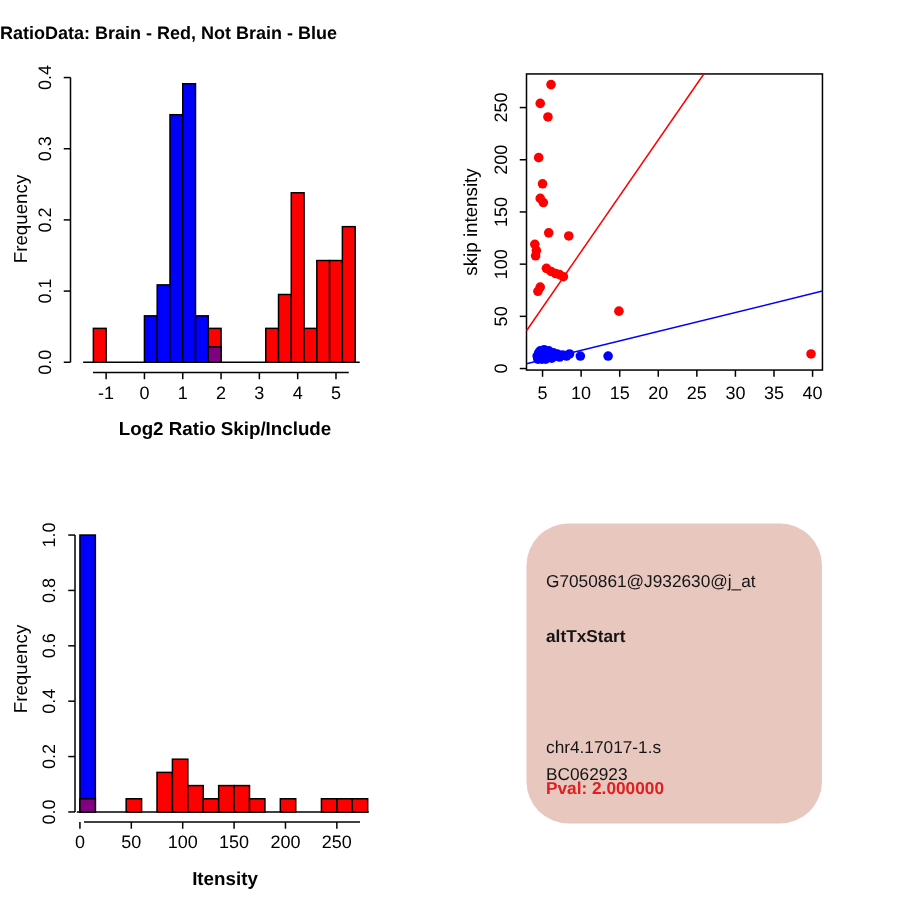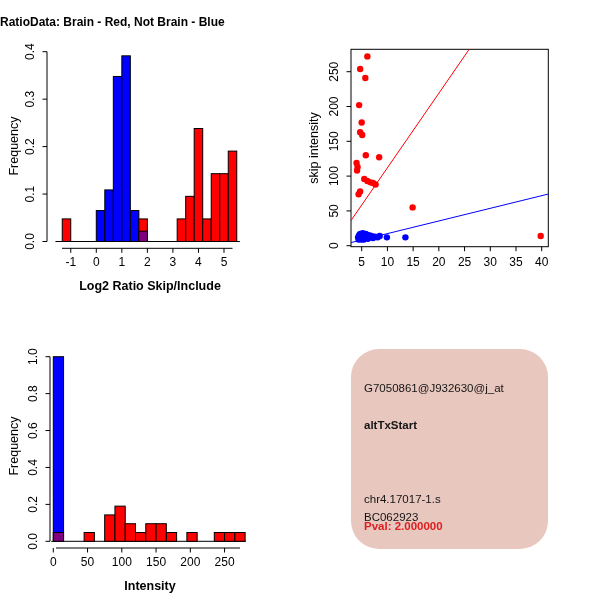--- a/index.html
+++ b/index.html
@@ -210,7 +210,7 @@
         <rect x="234.84567474048444" y="232.51304000000002" width="10.27681660899654" height="8.786959999999993" fill="#ff0000" stroke="#000000" stroke-width="1"></rect>
         <rect x="53.28858131487889" y="232.51304000000002" width="10.276816608996548" height="8.786959999999993" fill="#800080" stroke="#000000" stroke-width="1"></rect>
       </svg>
-    <div class="xlabel">Intensity</div>
+    <div class="xlabel">Itensity</div>
     <div class="ylabel">Frequency</div>
   </div>
 

